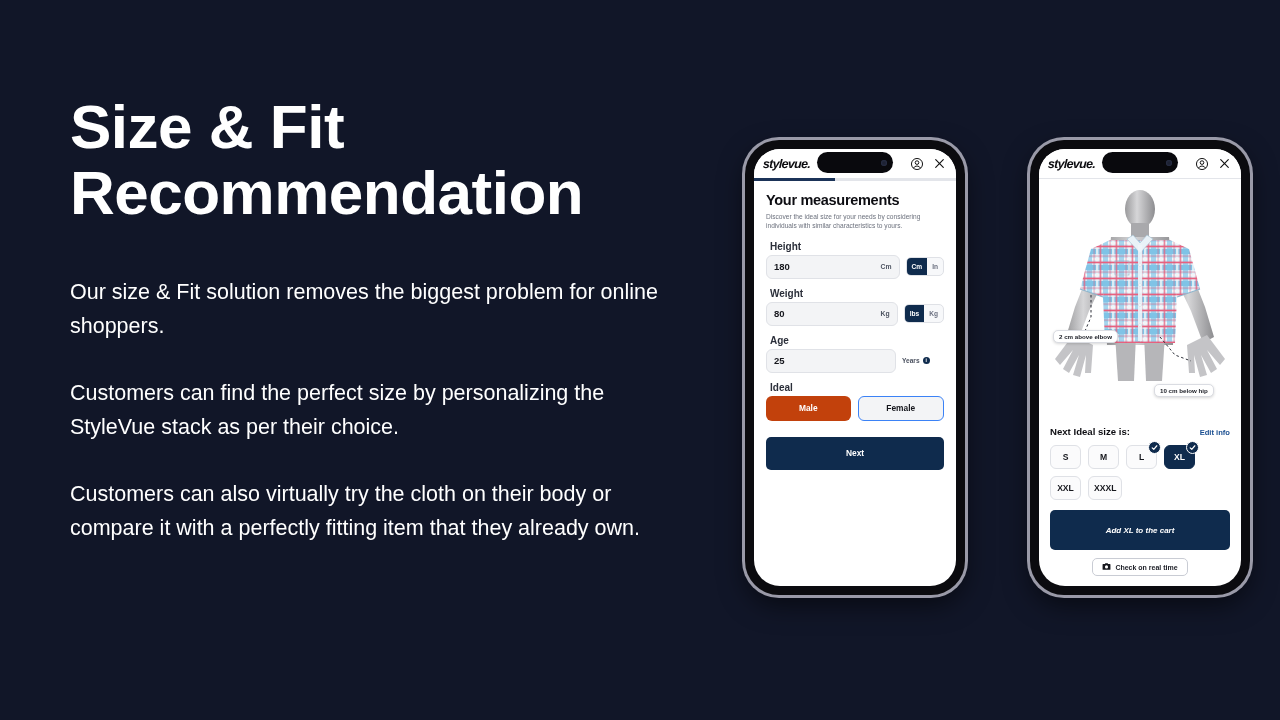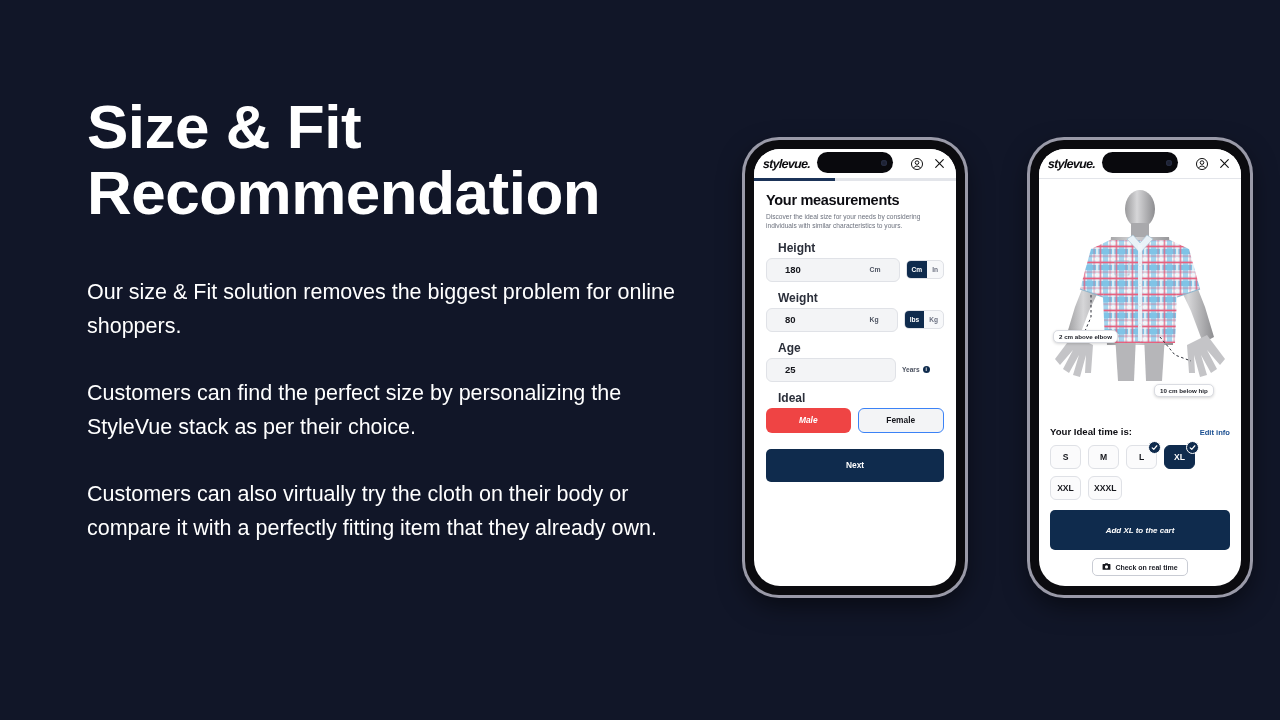--- a/index.html
+++ b/index.html
@@ -18,7 +18,7 @@
   
   .left-panel {
     position: absolute;
-    left: 87px;
+    left: 70px;
     top: 94px;
     width: 620px;
   }

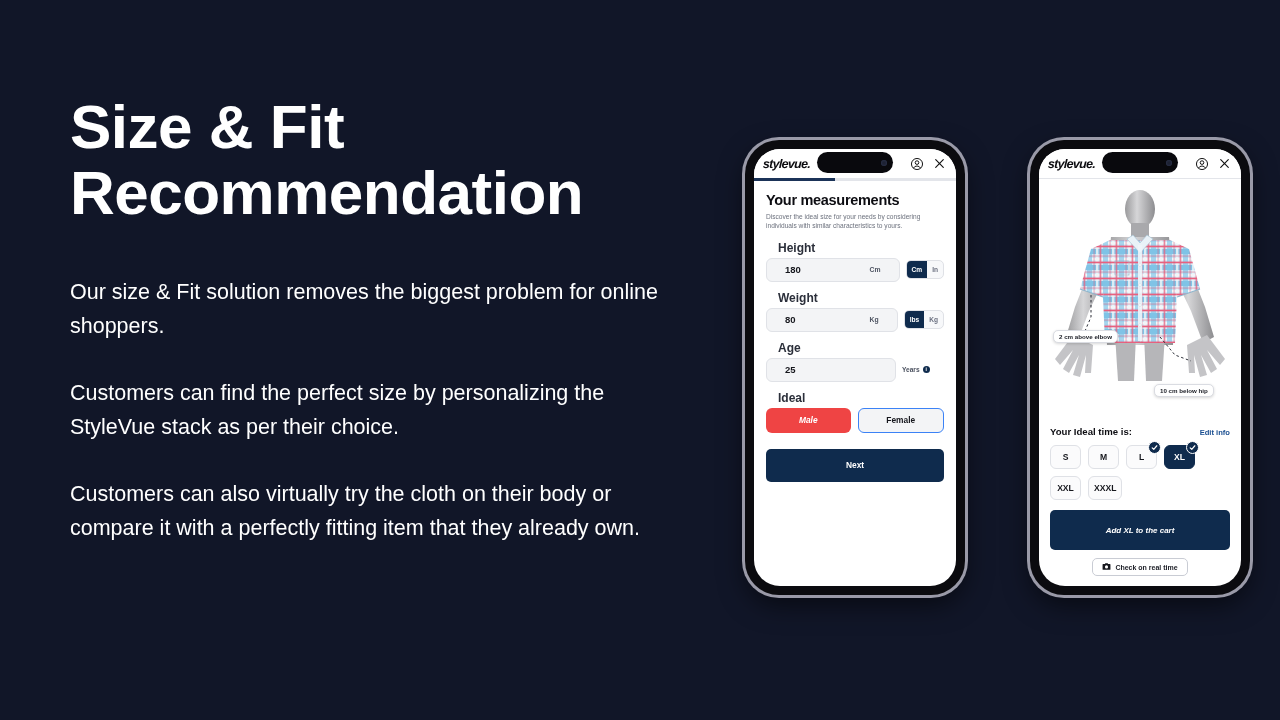--- a/index.html
+++ b/index.html
@@ -159,10 +159,10 @@
     margin: 0 0 10px 0;
   }
   .field-label {
-    font-size: 12px;
+    font-size: 10px;
     font-weight: 600;
     color: #2b2f3a;
-    margin: 0 0 3px 12px;
+    margin: 0 0 3px 4px;
   }
   .field-row {
     display: flex;

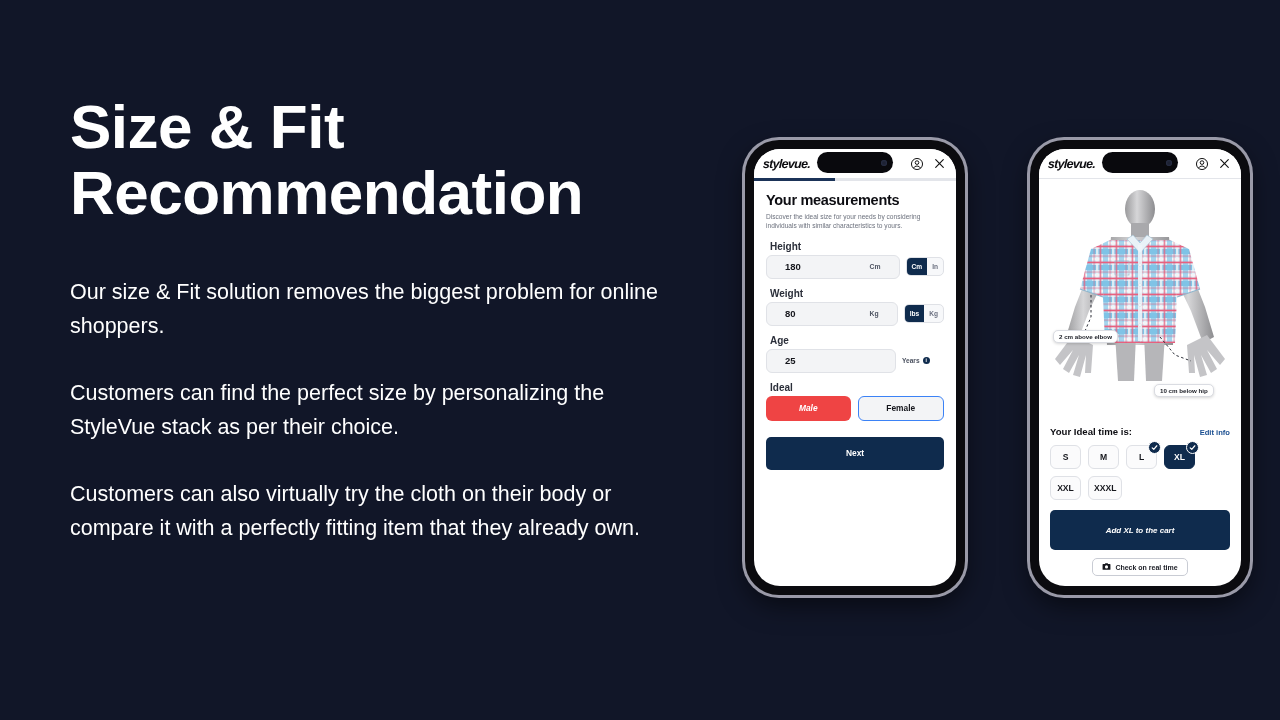--- a/index.html
+++ b/index.html
@@ -178,7 +178,7 @@
     border-radius: 6px;
     display: flex;
     align-items: center;
-    padding: 0 18px;
+    padding: 0 7px;
     box-sizing: border-box;
   }
   .input-value {

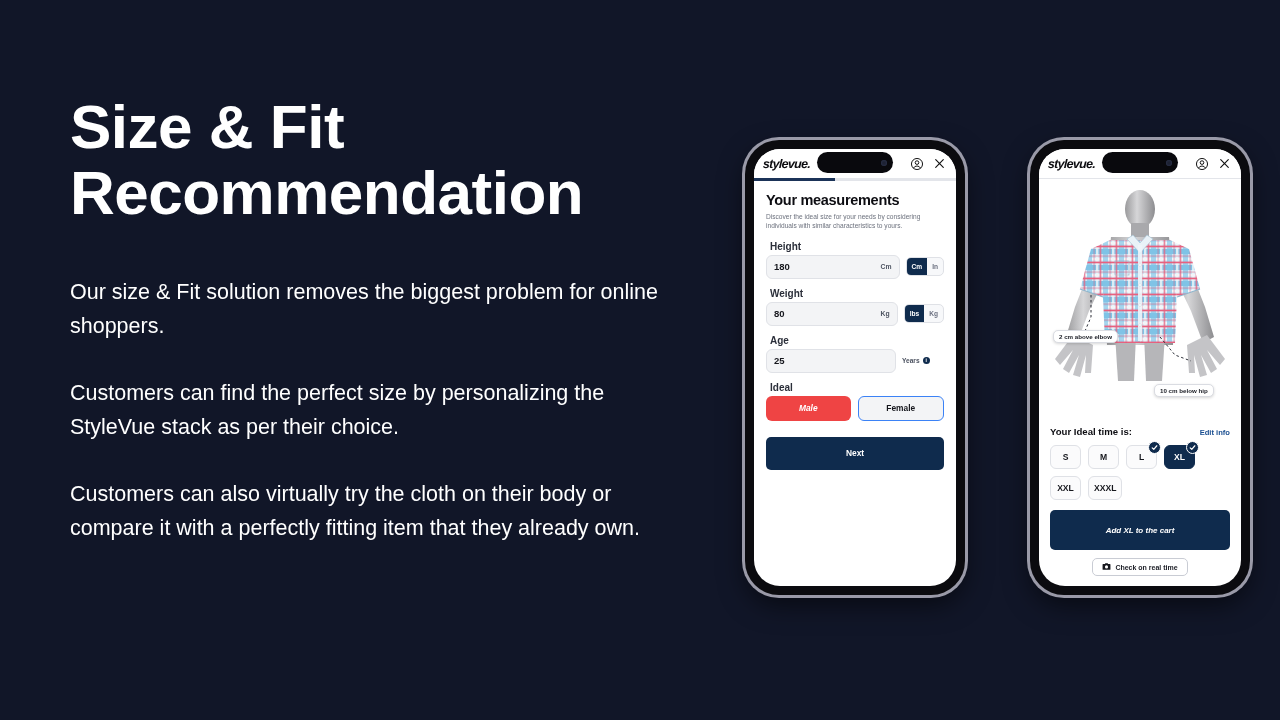--- a/index.html
+++ b/index.html
@@ -249,9 +249,8 @@
     font-weight: 700;
   }
   .gender-btn.sel {
-    background: #ef4444;
+    background: #c2410c;
     color: #fff;
-    font-style: italic;
   }
   .gender-btn.unsel {
     background: #f3f4f6;

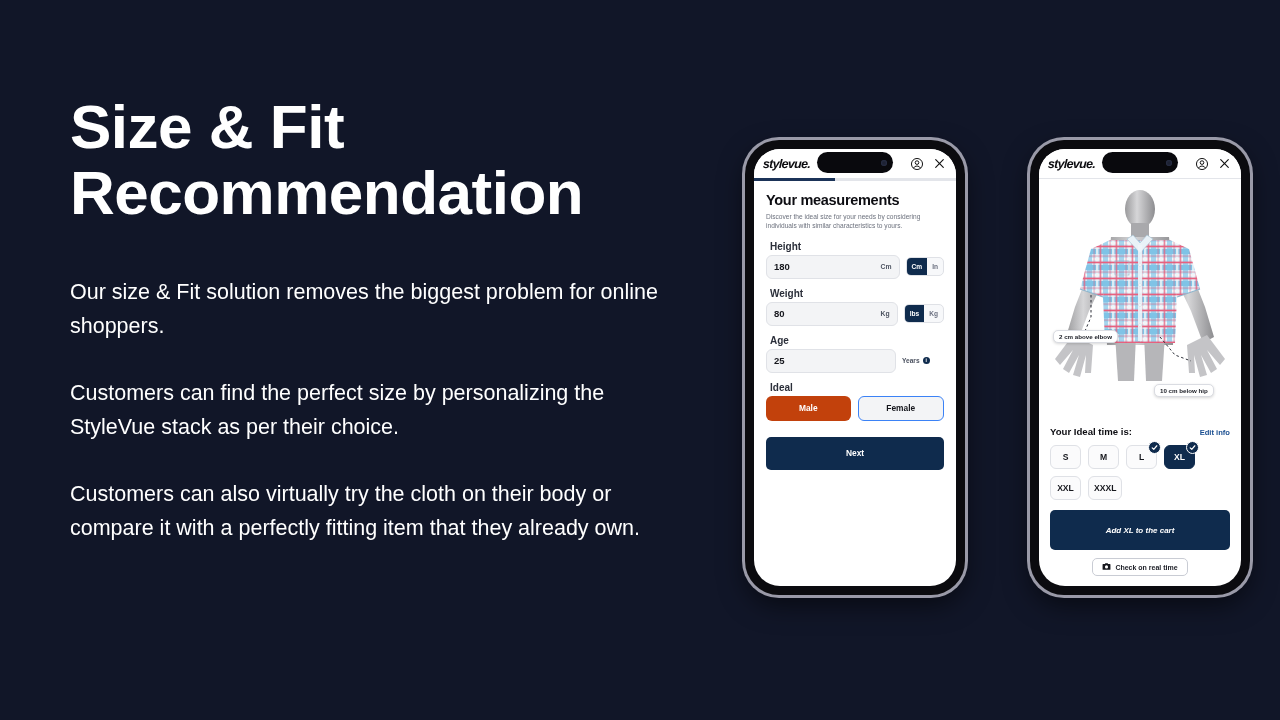--- a/index.html
+++ b/index.html
@@ -577,7 +577,7 @@
 
     <div class="sizes-panel">
       <div class="sizes-head">
-        <span class="sizes-title">Your Ideal time is:</span>
+        <span class="sizes-title">Next Ideal size is:</span>
         <span class="edit-link">Edit info</span>
       </div>
 

